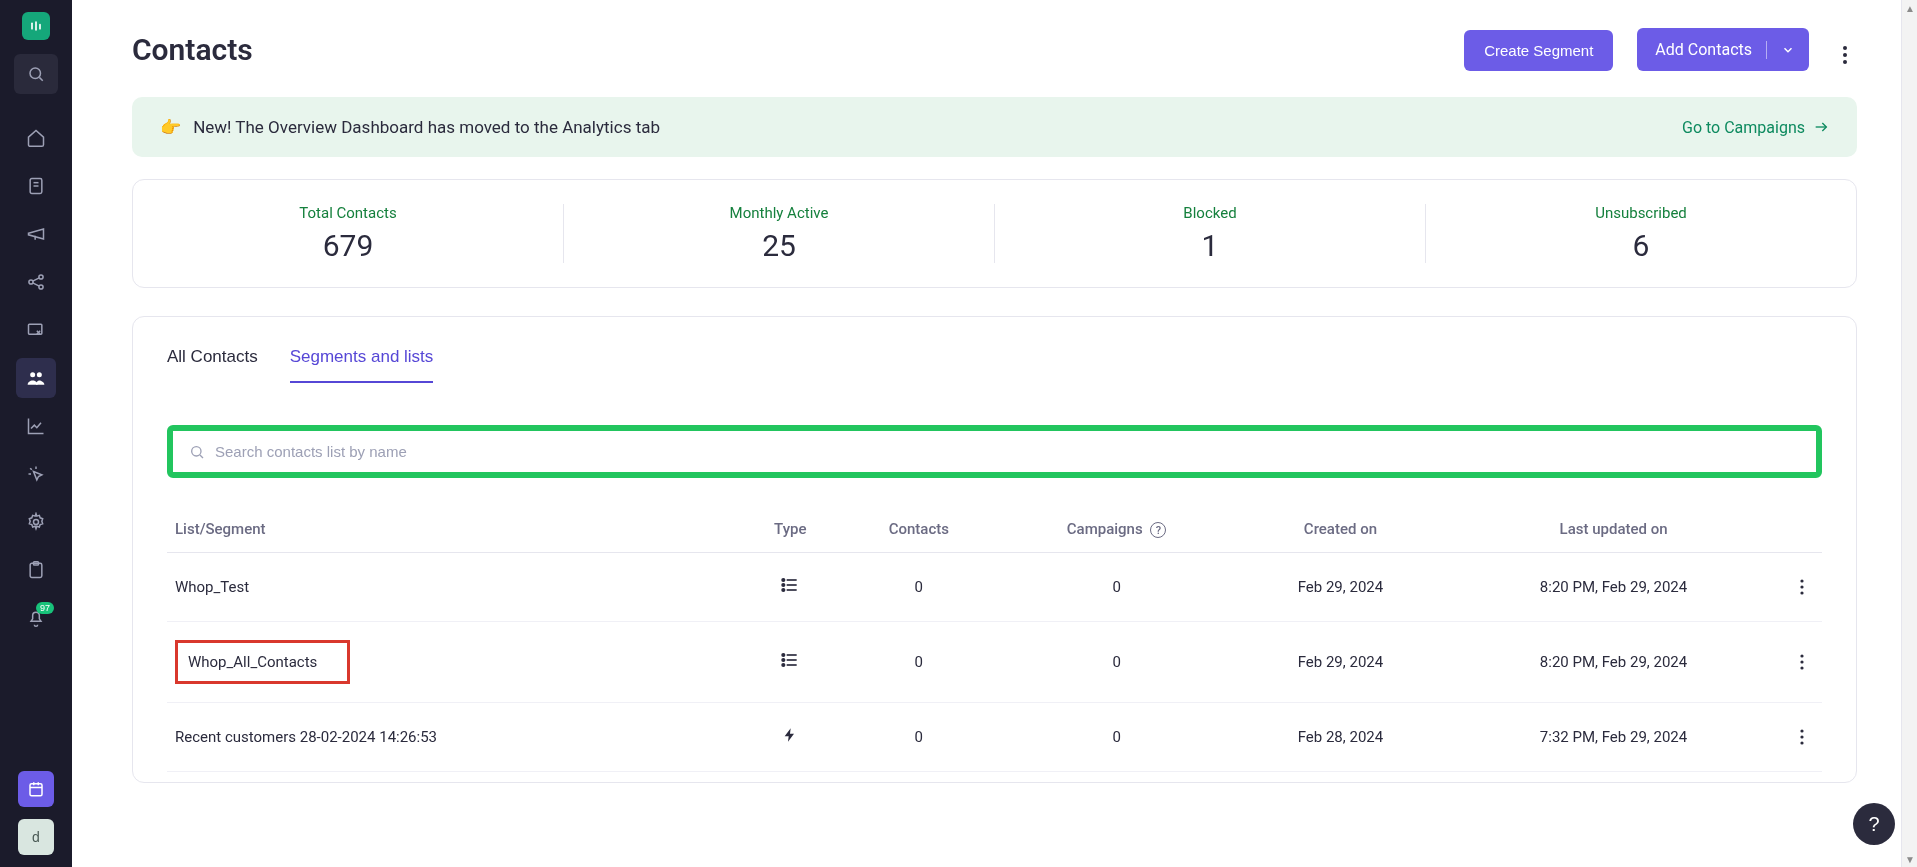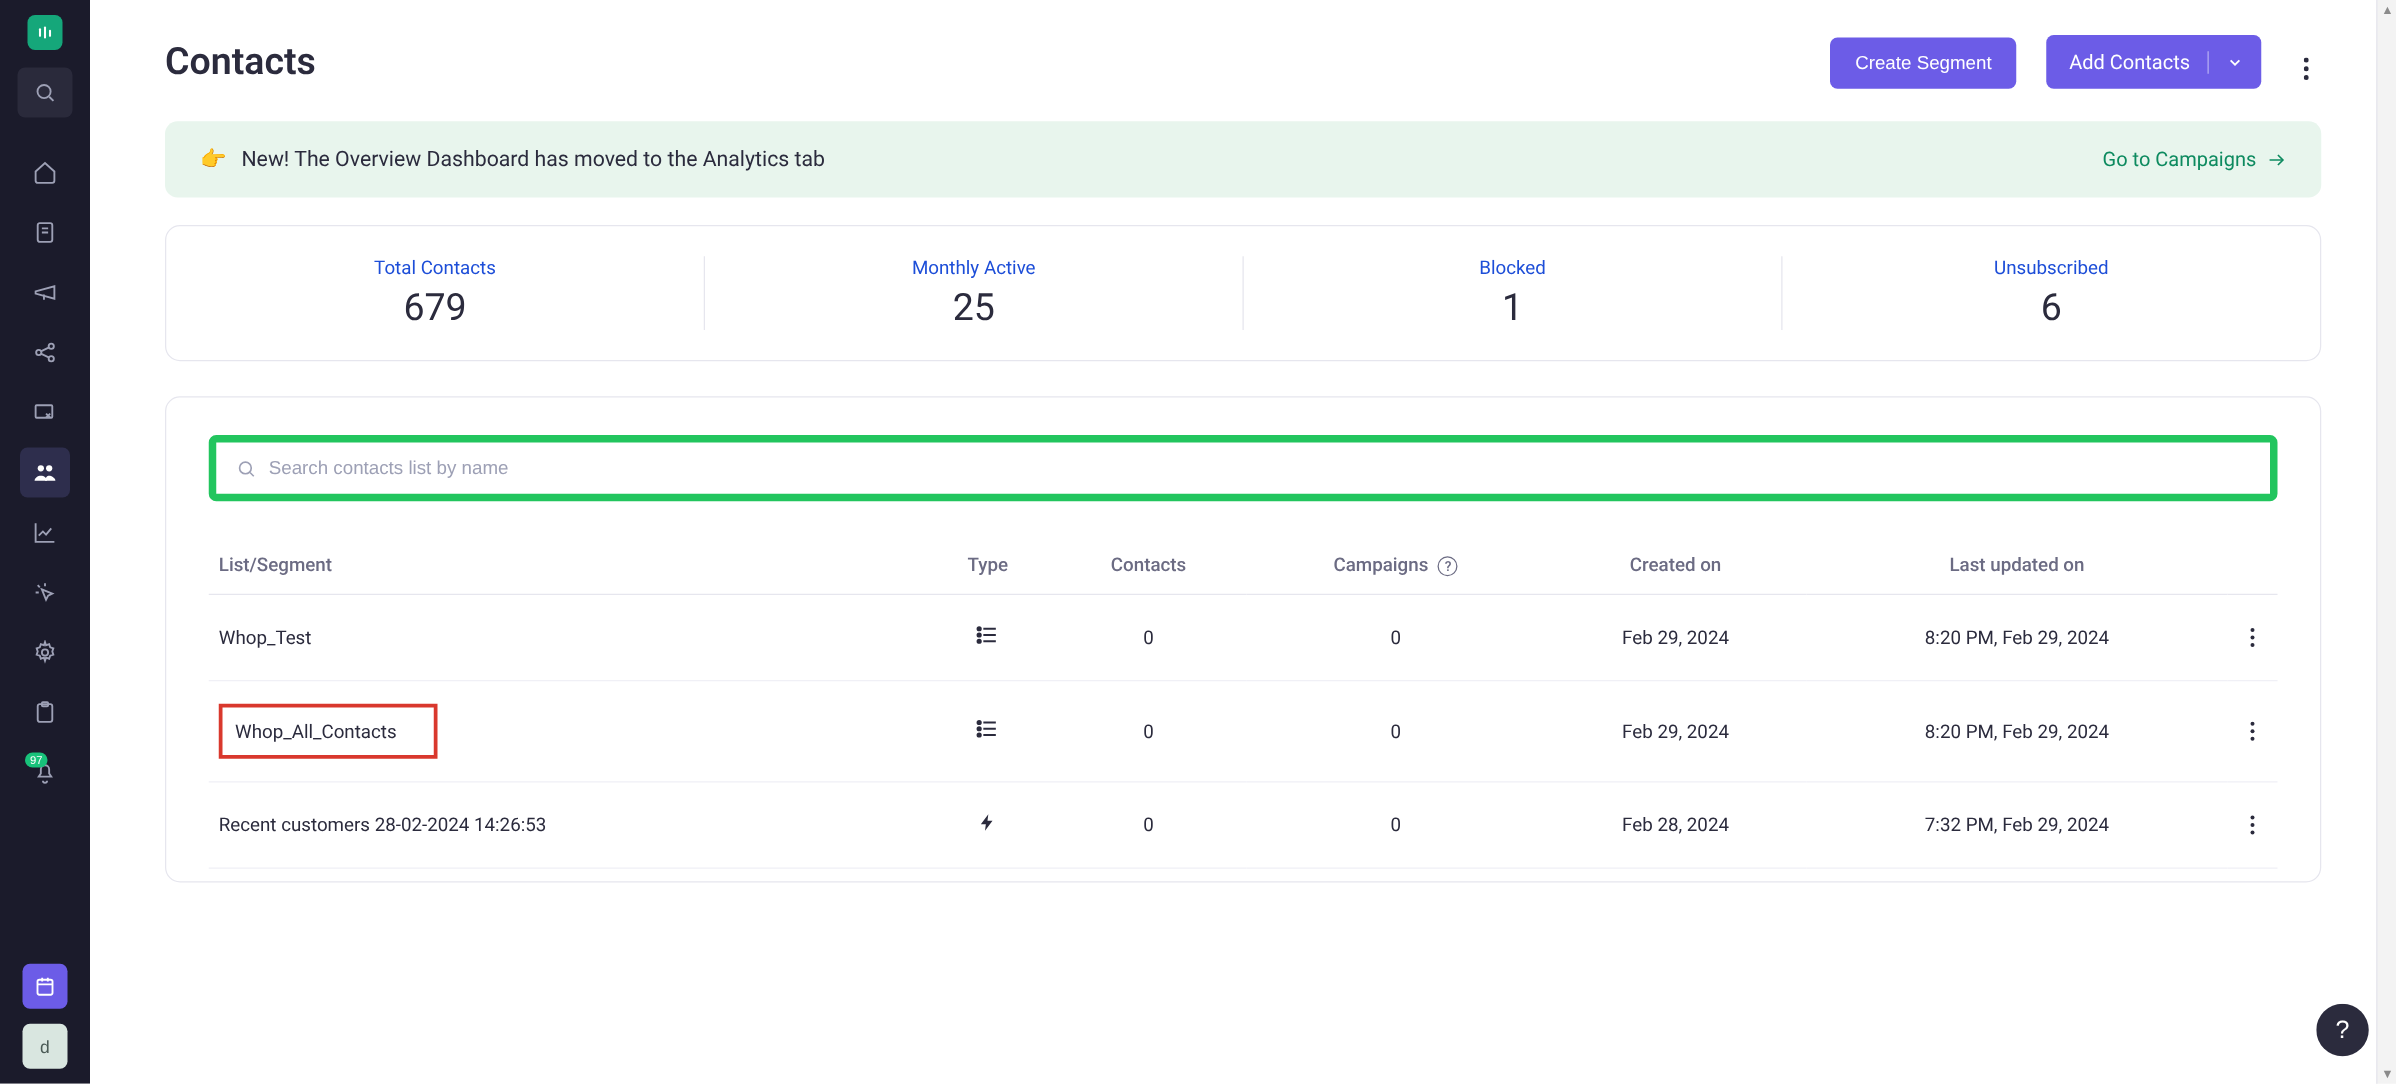--- a/index.html
+++ b/index.html
@@ -118,7 +118,7 @@
   }
   .stat { flex:1; text-align:center; border-right:1px solid #e6e6ee; }
   .stat:last-child { border-right:none; }
-  .stat-label { font-size:15px; color:#1d4ed8; margin-bottom:6px; }
+  .stat-label { font-size:15px; color:#15803d; margin-bottom:6px; }
   .stat-value { font-size:30px; color:#2b2b3d; font-weight:400; }
 
   

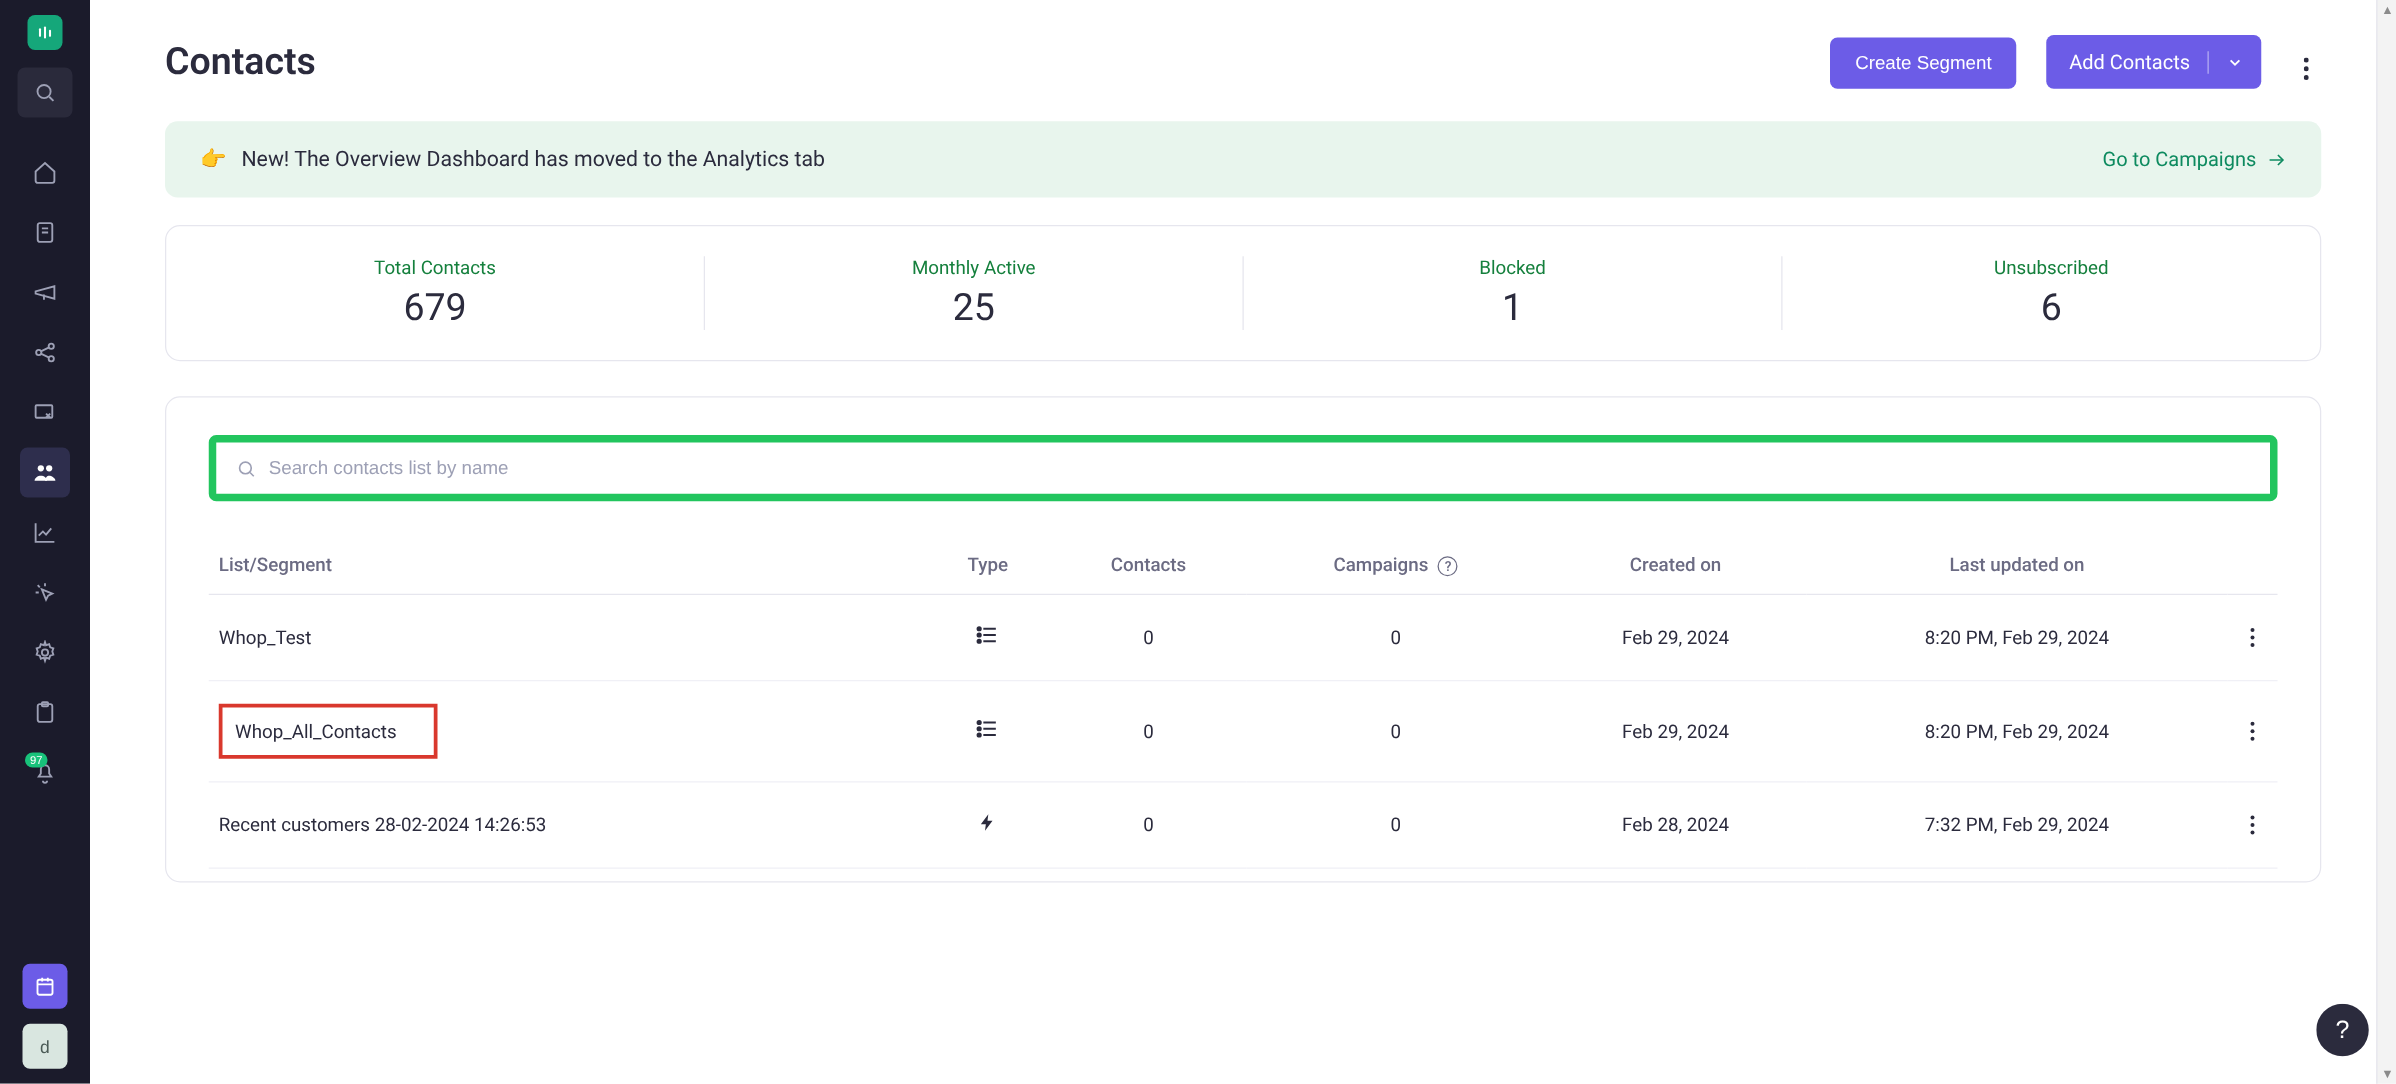--- a/index.html
+++ b/index.html
@@ -363,6 +363,10 @@
   </div>
 
   <div class="table-card">
+    <div class="tabs">
+      <button class="tab">All Contacts</button>
+      <button class="tab active">Segments and lists</button>
+    </div>
 
     <div class="search-row">
       <div class="search-input-wrap">

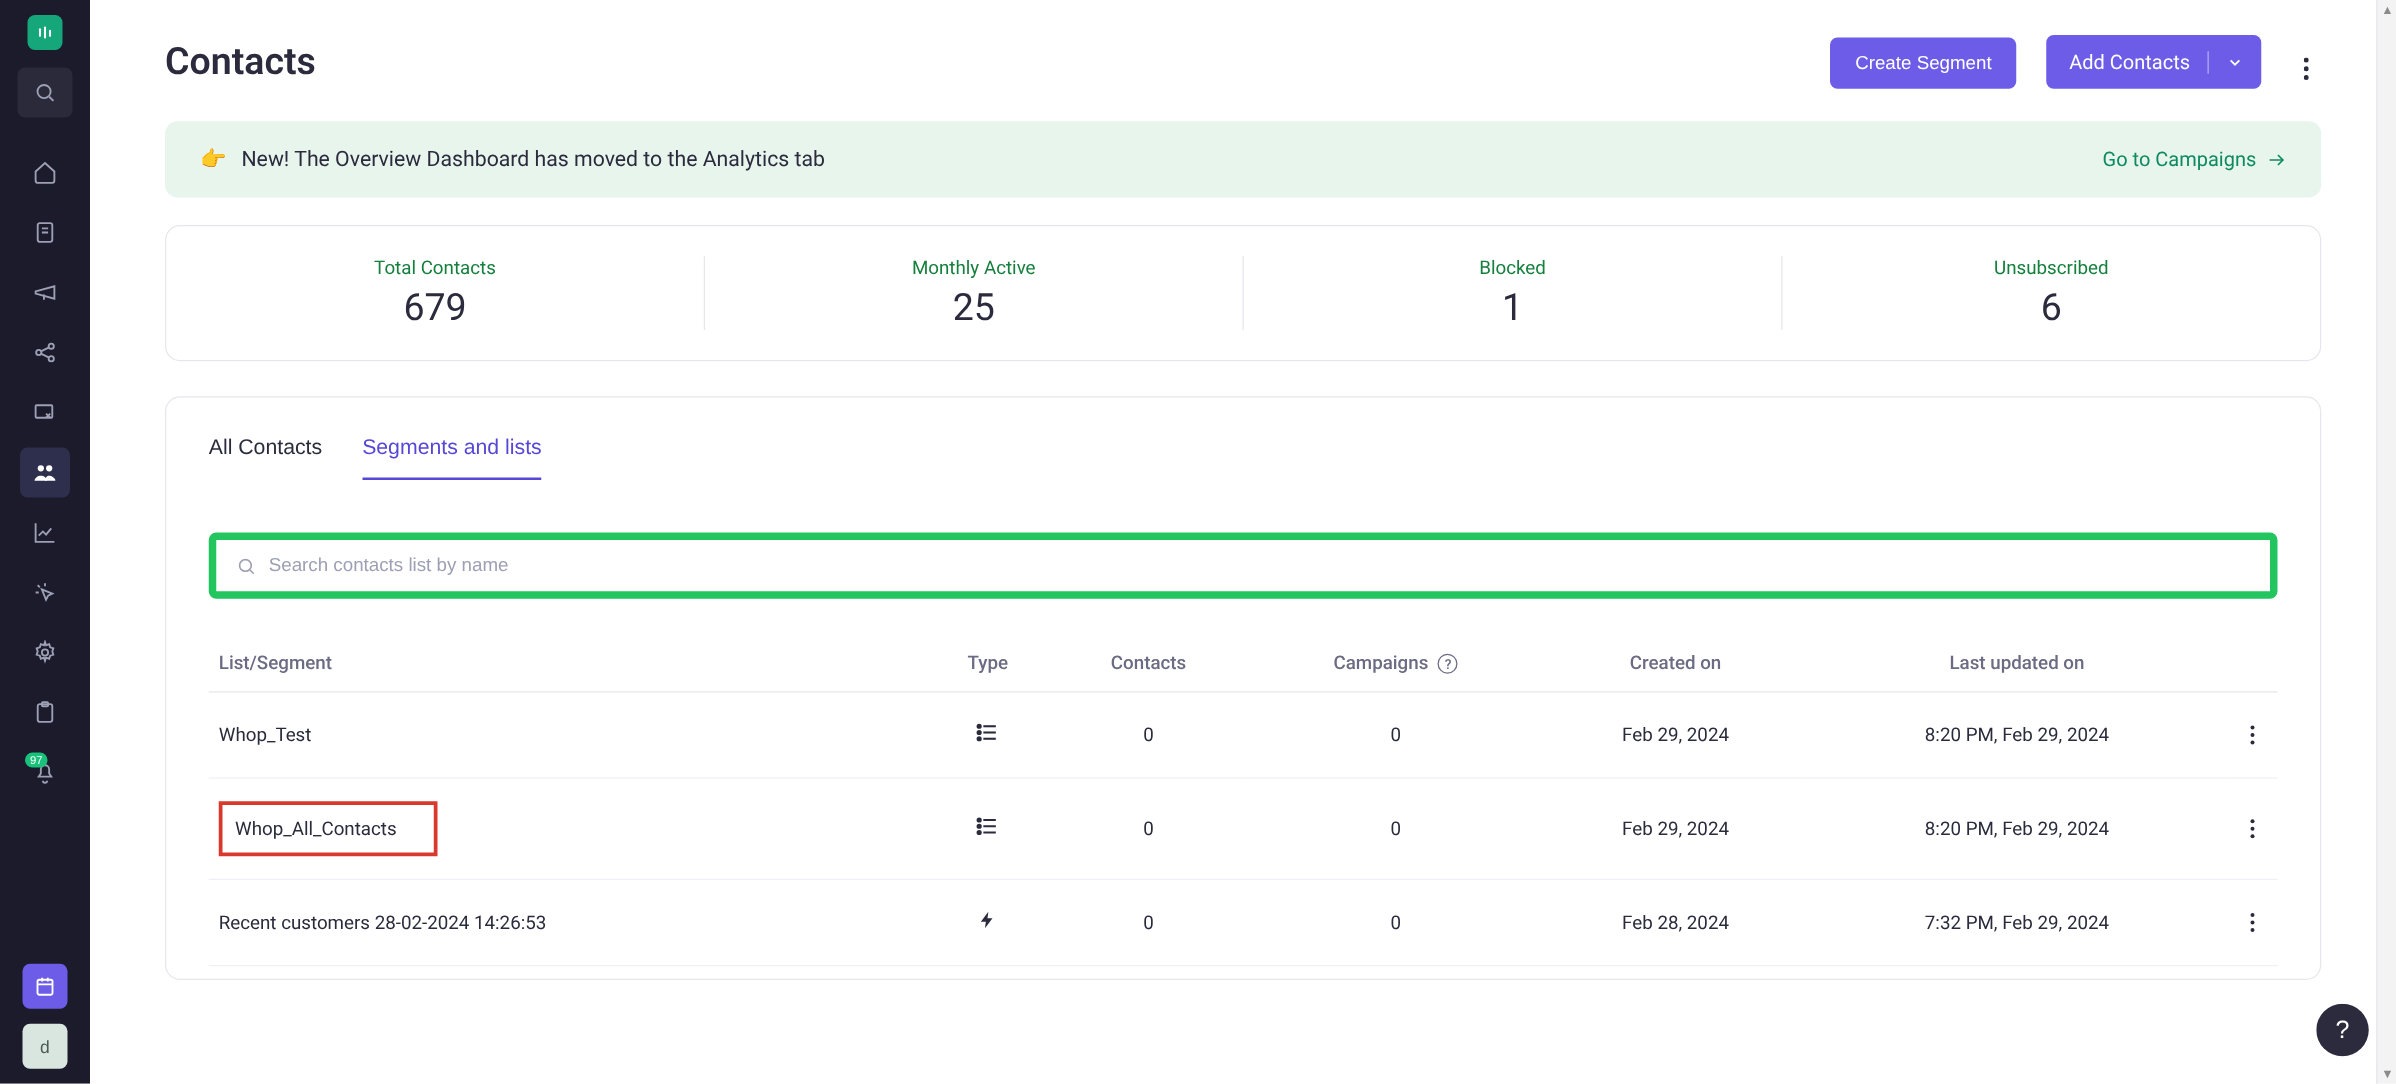--- a/index.html
+++ b/index.html
@@ -49,7 +49,7 @@
     color:#fff;
   }
   .sidebar .nav-item .badge {
-    position:absolute; top:4px; right:18px;
+    position:absolute; top:4px; right:2px;
     background:#18c27a;
     color:#fff; font-size:9px;
     border-radius:8px; padding:1px 4px;

